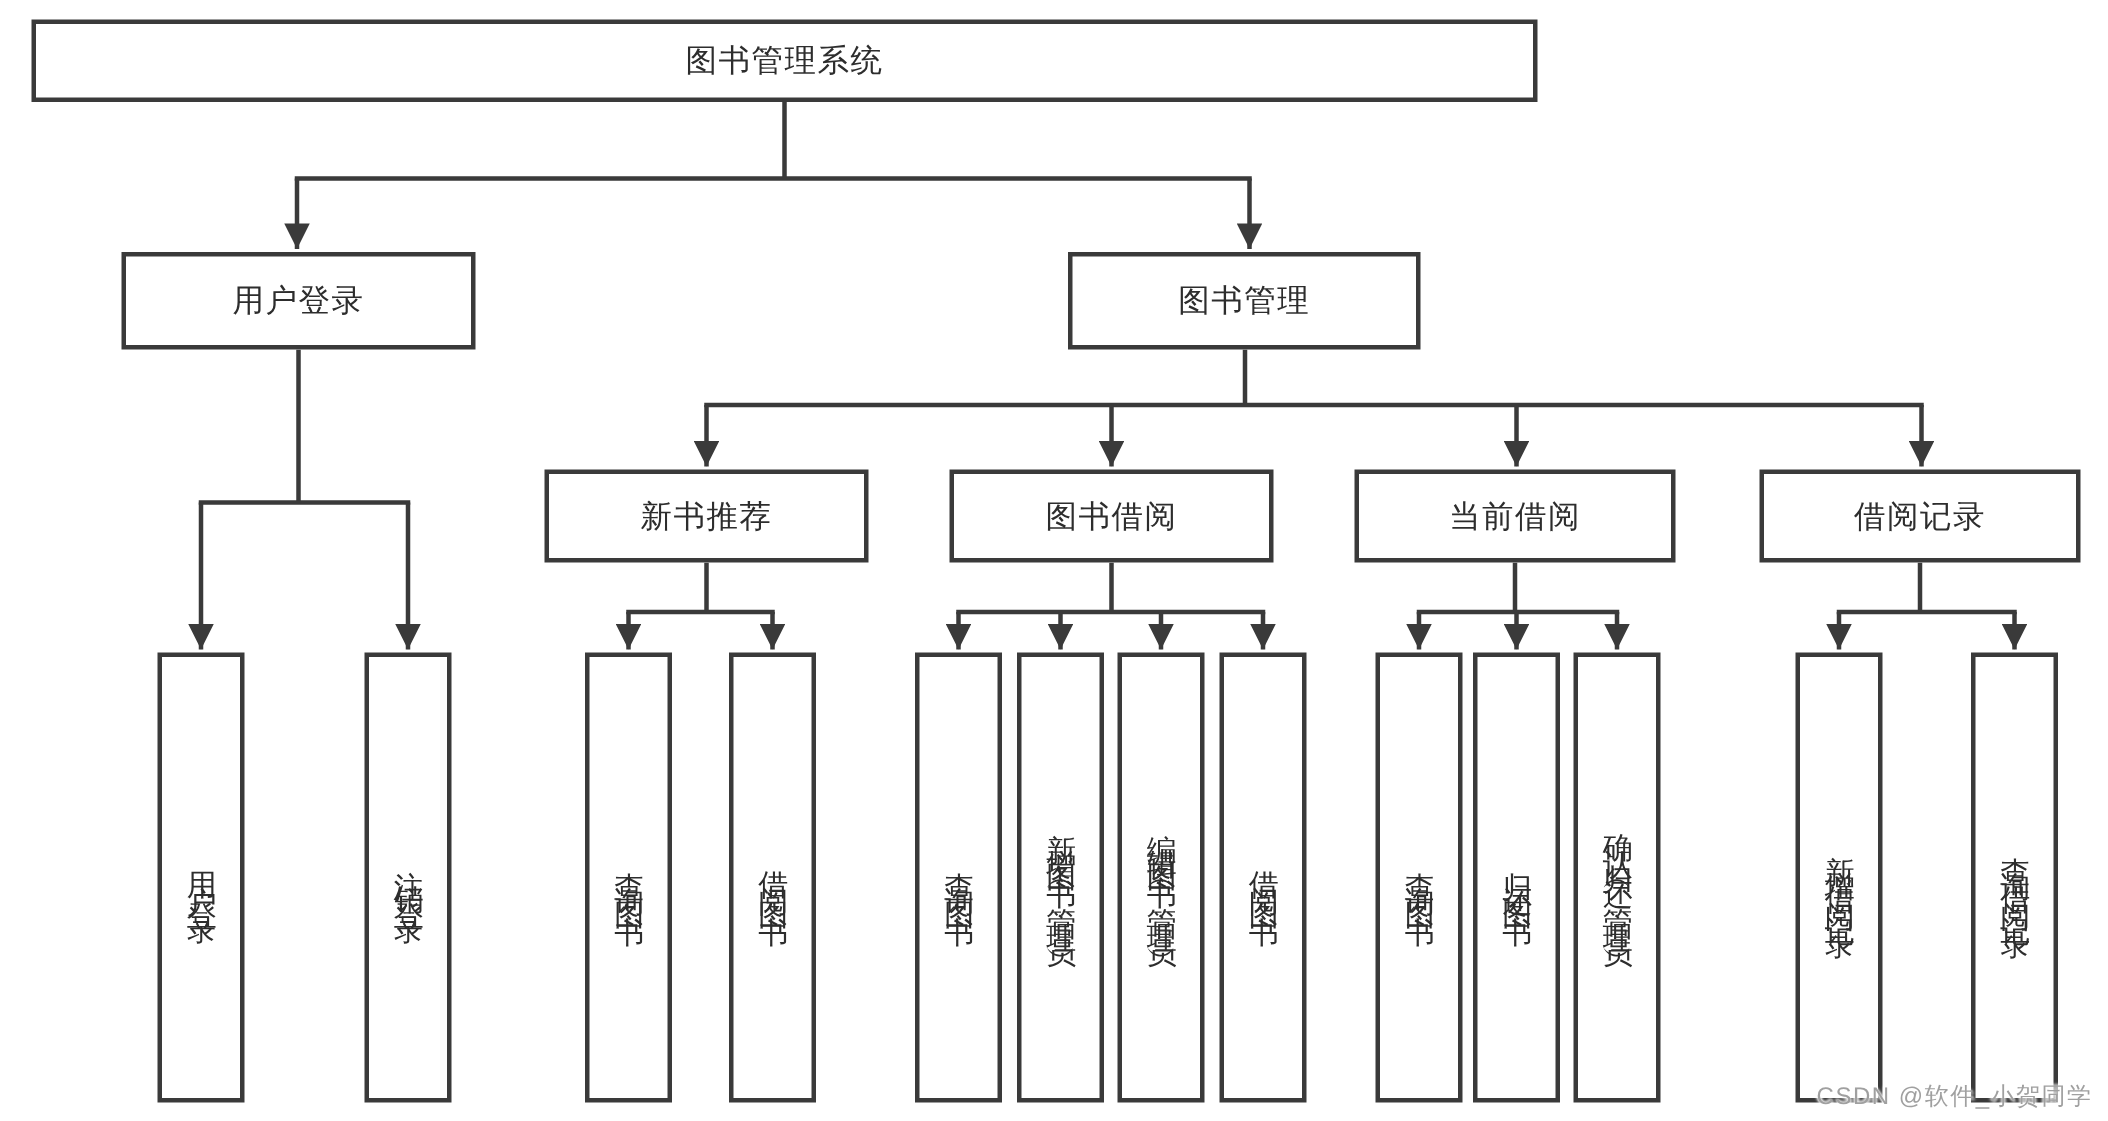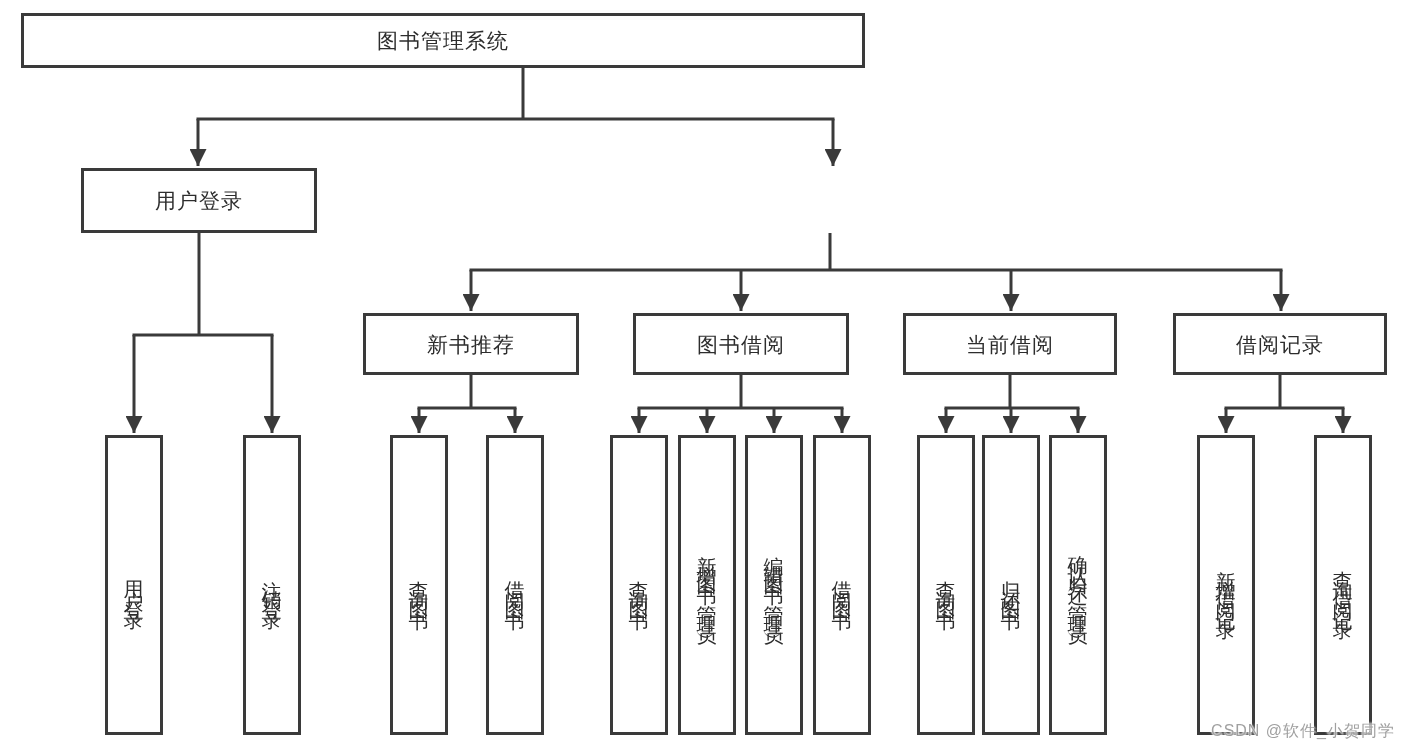--- a/index.html
+++ b/index.html
@@ -79,7 +79,7 @@
     <path d="M1343,408 V433" marker-end="url(#arrow)"></path>
   </svg>
 
-  <div class="node h" style="left:21px;top:13px;width:844px;height:55px;">
+  <div class="node h" style="left:21px;top:13px;width:1004px;height:55px;">
     <span>图书管理系统</span>
   </div>
 

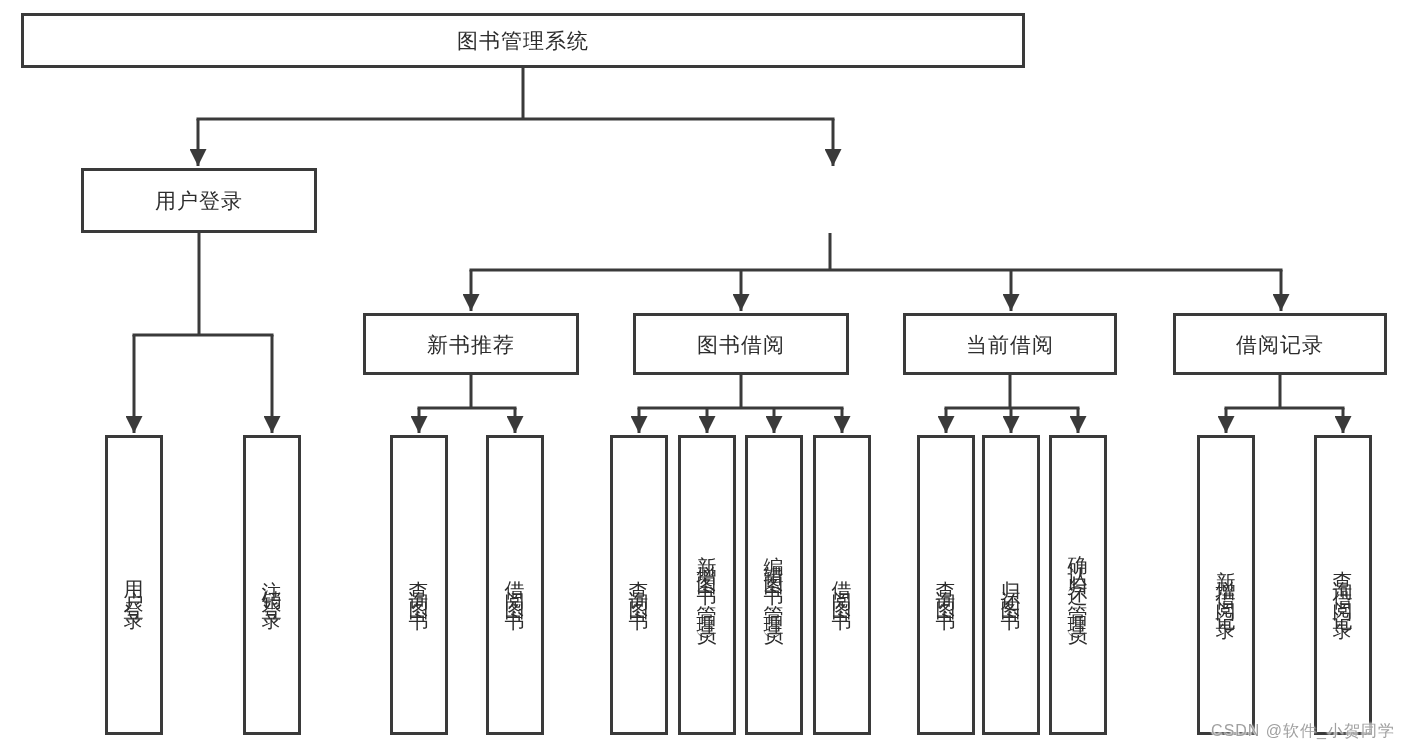--- a/index.html
+++ b/index.html
@@ -86,6 +86,9 @@
   <div class="node h" style="left:81px;top:168px;width:236px;height:65px;">
     <span>用户登录</span>
   </div>
+  <div class="node h" style="left:712px;top:168px;width:235px;height:65px;">
+    <span>图书管理</span>
+  </div>
 
   <div class="node h" style="left:363px;top:313px;width:216px;height:62px;justify-content:center;">
     <span>新书推荐</span>

